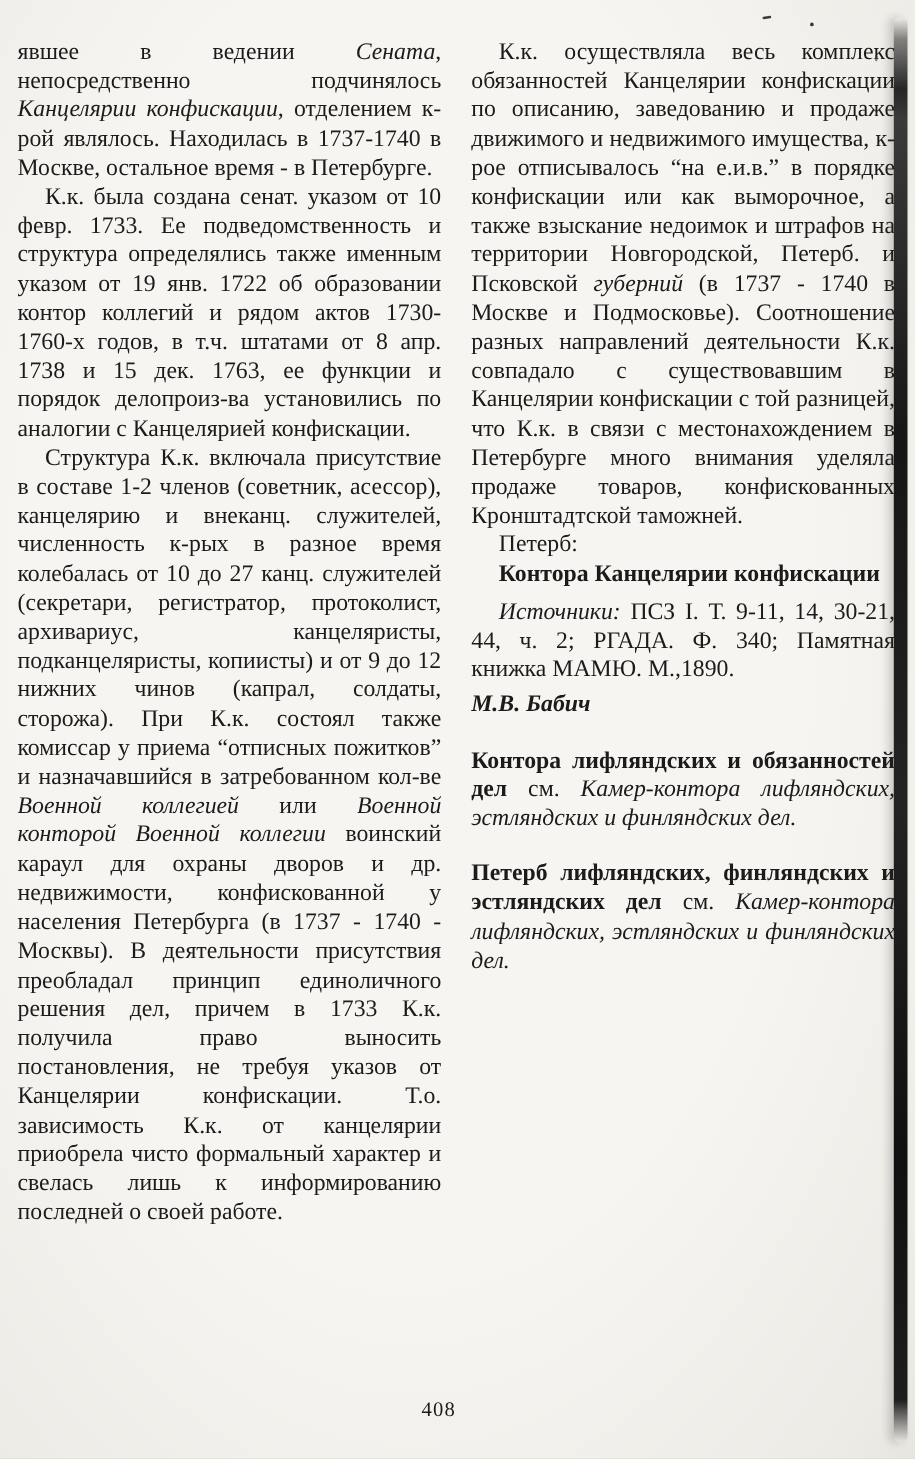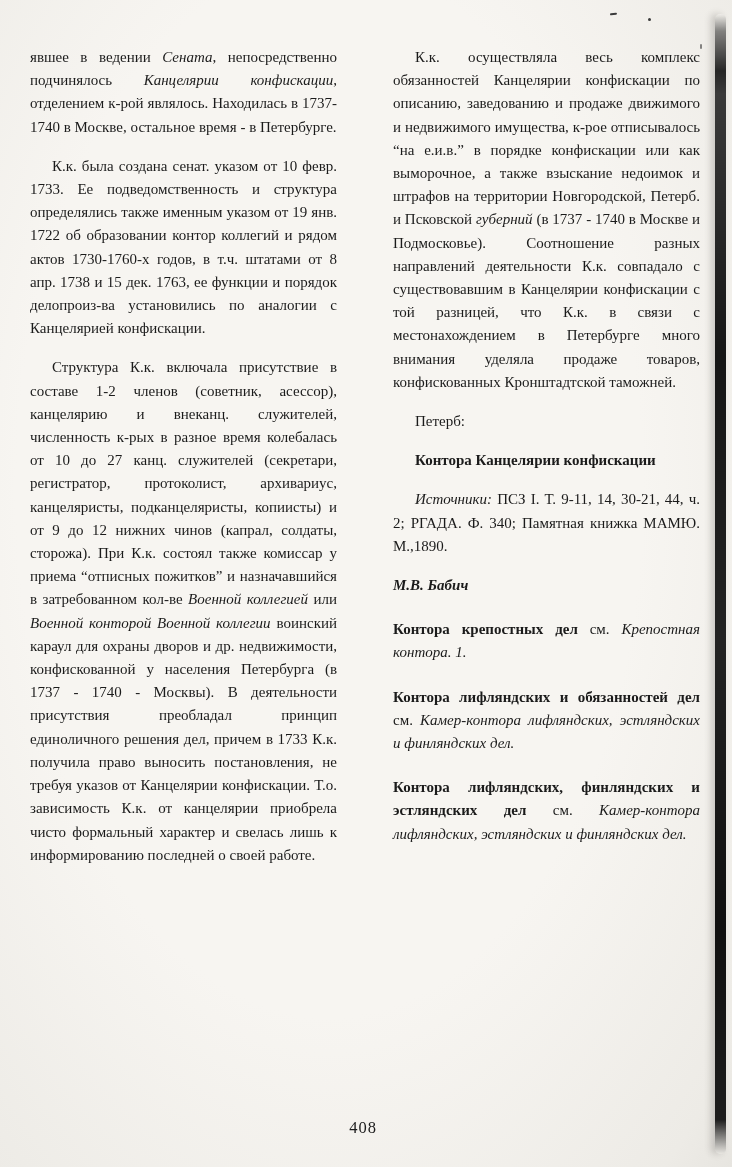--- a/index.html
+++ b/index.html
@@ -21,9 +21,9 @@
   }
   .col{width:339px;}
   .col p{
-    margin:16px;
+    margin:0;
     text-align:justify;
-    font-size:15px;
+    font-size:19px;
     line-height:23.2px;
     hyphens:auto;
   }

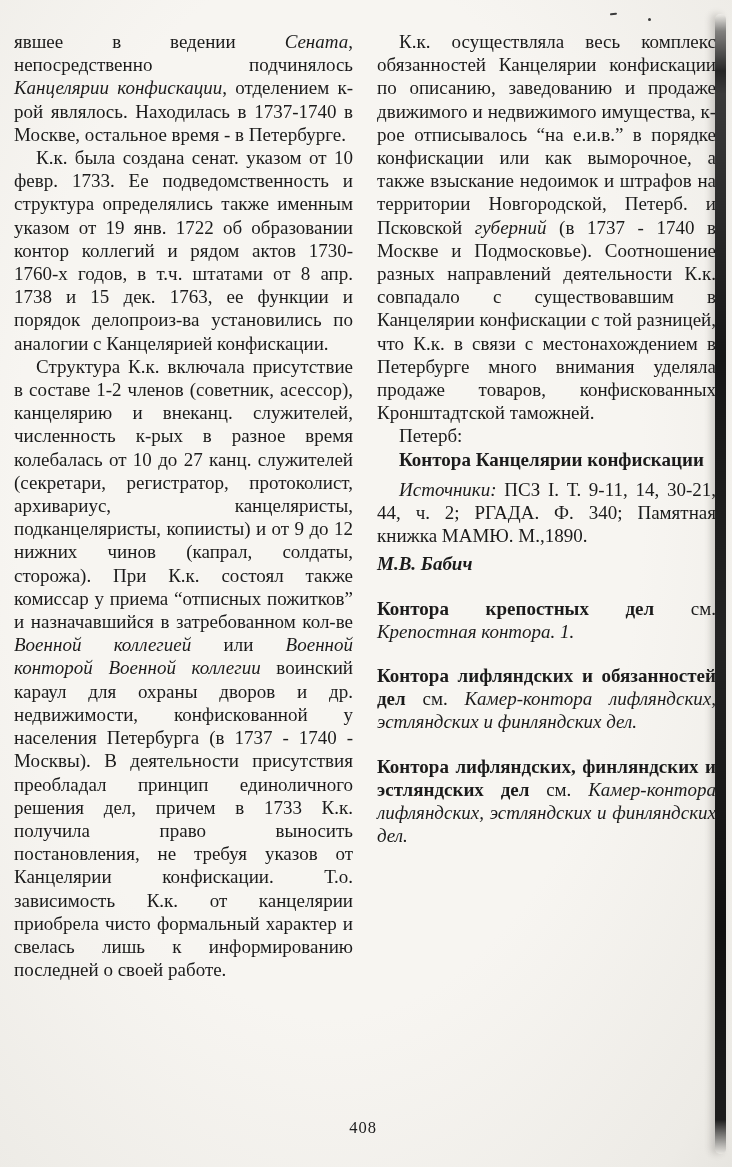--- a/index.html
+++ b/index.html
@@ -86,7 +86,6 @@
         <p class="ind"><span style="font-weight: bold;">Контора Канцелярии конфискации</span></p>
         <p class="ind sources"><span style="font-style: italic;">Источники:</span><span> ПСЗ I. Т. 9-11, 14, 30-21, 44, ч. 2; РГАДА. Ф. 340; Памятная книжка МАМЮ. М.,1890.</span></p>
         <p class="author"><span>М.В. Бабич</span></p>
-        <p class="entry"><span style="font-weight: bold;">Контора крепостных дел</span><span> см. </span><span style="font-style: italic;">Крепостная контора. 1.</span></p>
         <p class="entry"><span style="font-weight: bold;">Контора лифляндских и обязанностей дел</span><span> см. </span><span style="font-style: italic;">Камер-контора лифляндских, эстляндских и финляндских дел.</span></p>
         <p class="entry"><span style="font-weight: bold;">Контора лифляндских, финляндских и эстляндских дел</span><span> см. </span><span style="font-style: italic;">Камер-контора лифляндских, эстляндских и финляндских дел.</span></p>
       </div>

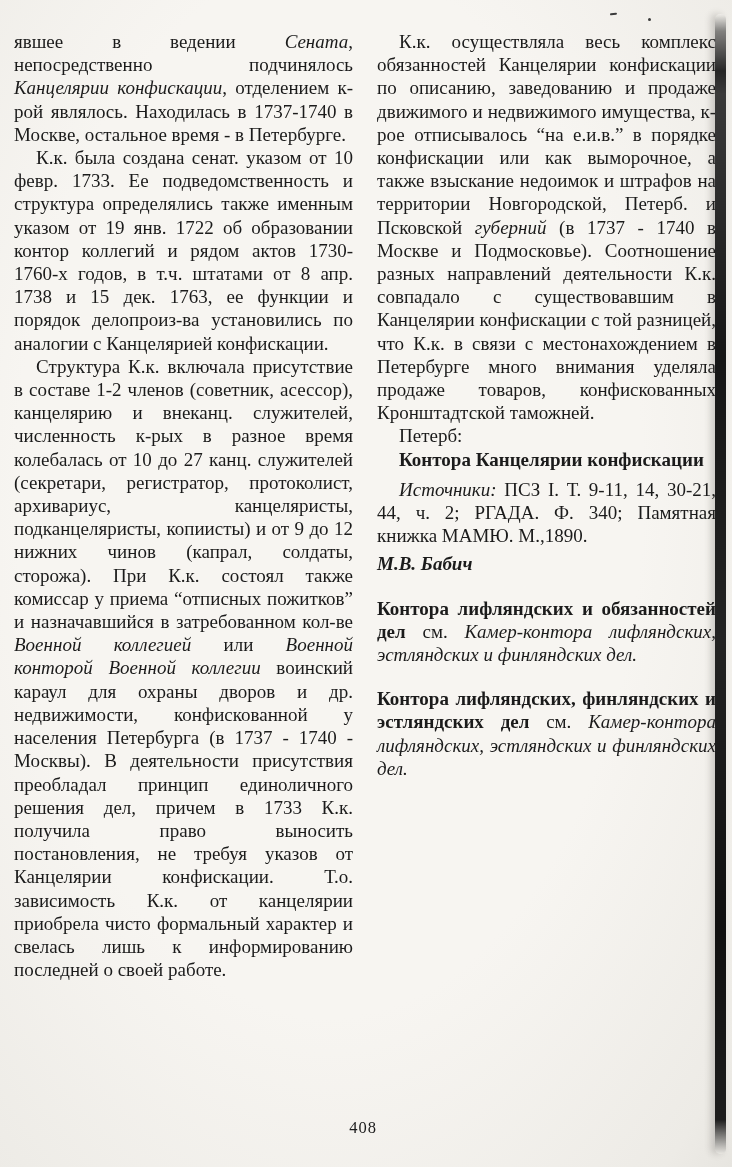--- a/index.html
+++ b/index.html
@@ -87,7 +87,7 @@
         <p class="ind sources"><span style="font-style: italic;">Источники:</span><span> ПСЗ I. Т. 9-11, 14, 30-21, 44, ч. 2; РГАДА. Ф. 340; Памятная книжка МАМЮ. М.,1890.</span></p>
         <p class="author"><span>М.В. Бабич</span></p>
         <p class="entry"><span style="font-weight: bold;">Контора лифляндских и обязанностей дел</span><span> см. </span><span style="font-style: italic;">Камер-контора лифляндских, эстляндских и финляндских дел.</span></p>
-        <p class="entry"><span style="font-weight: bold;">Контора лифляндских, финляндских и эстляндских дел</span><span> см. </span><span style="font-style: italic;">Камер-контора лифляндских, эстляндских и финляндских дел.</span></p>
+        <p class="entry"><span style="font-weight: bold;">Петерб лифляндских, финляндских и эстляндских дел</span><span> см. </span><span style="font-style: italic;">Камер-контора лифляндских, эстляндских и финляндских дел.</span></p>
       </div>
   </div>
   <div class="footer">408</div>

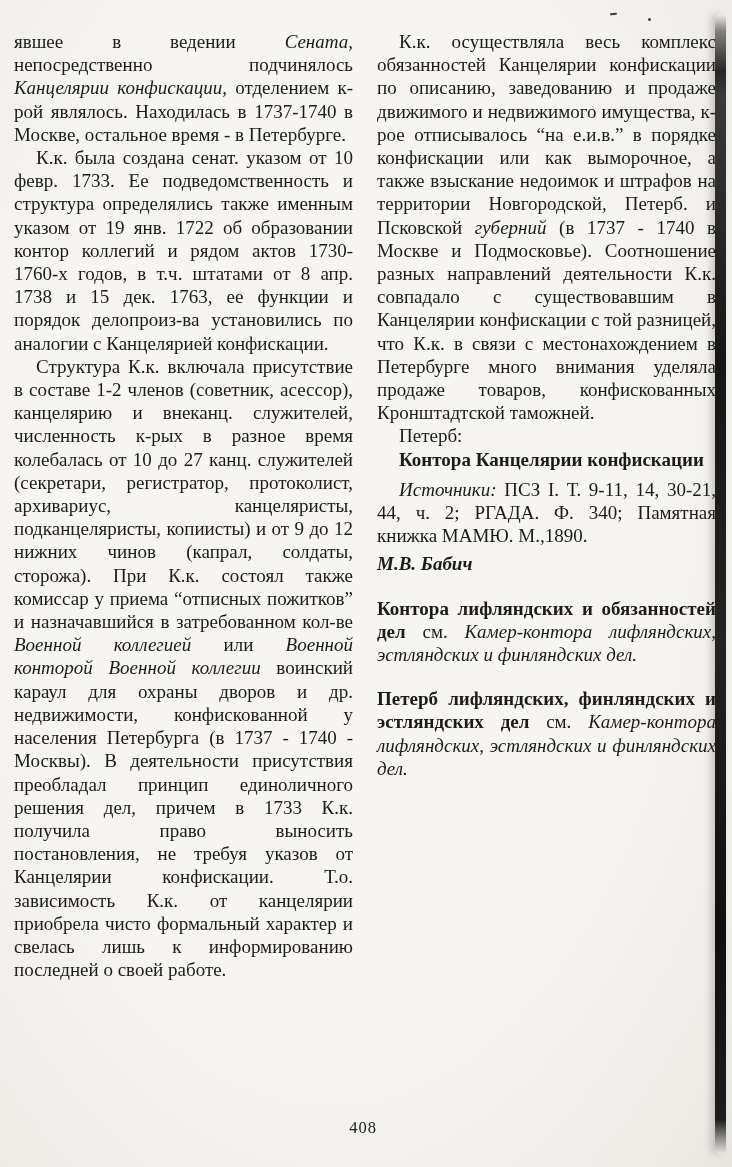--- a/index.html
+++ b/index.html
@@ -41,7 +41,7 @@
   .entry{margin-top:21px !important;}
   .footer{
     position:absolute;
-    left:12px;top:1118px;
+    left:0;top:1118px;
     width:702px;
     text-align:center;
     font-size:16.5px;

